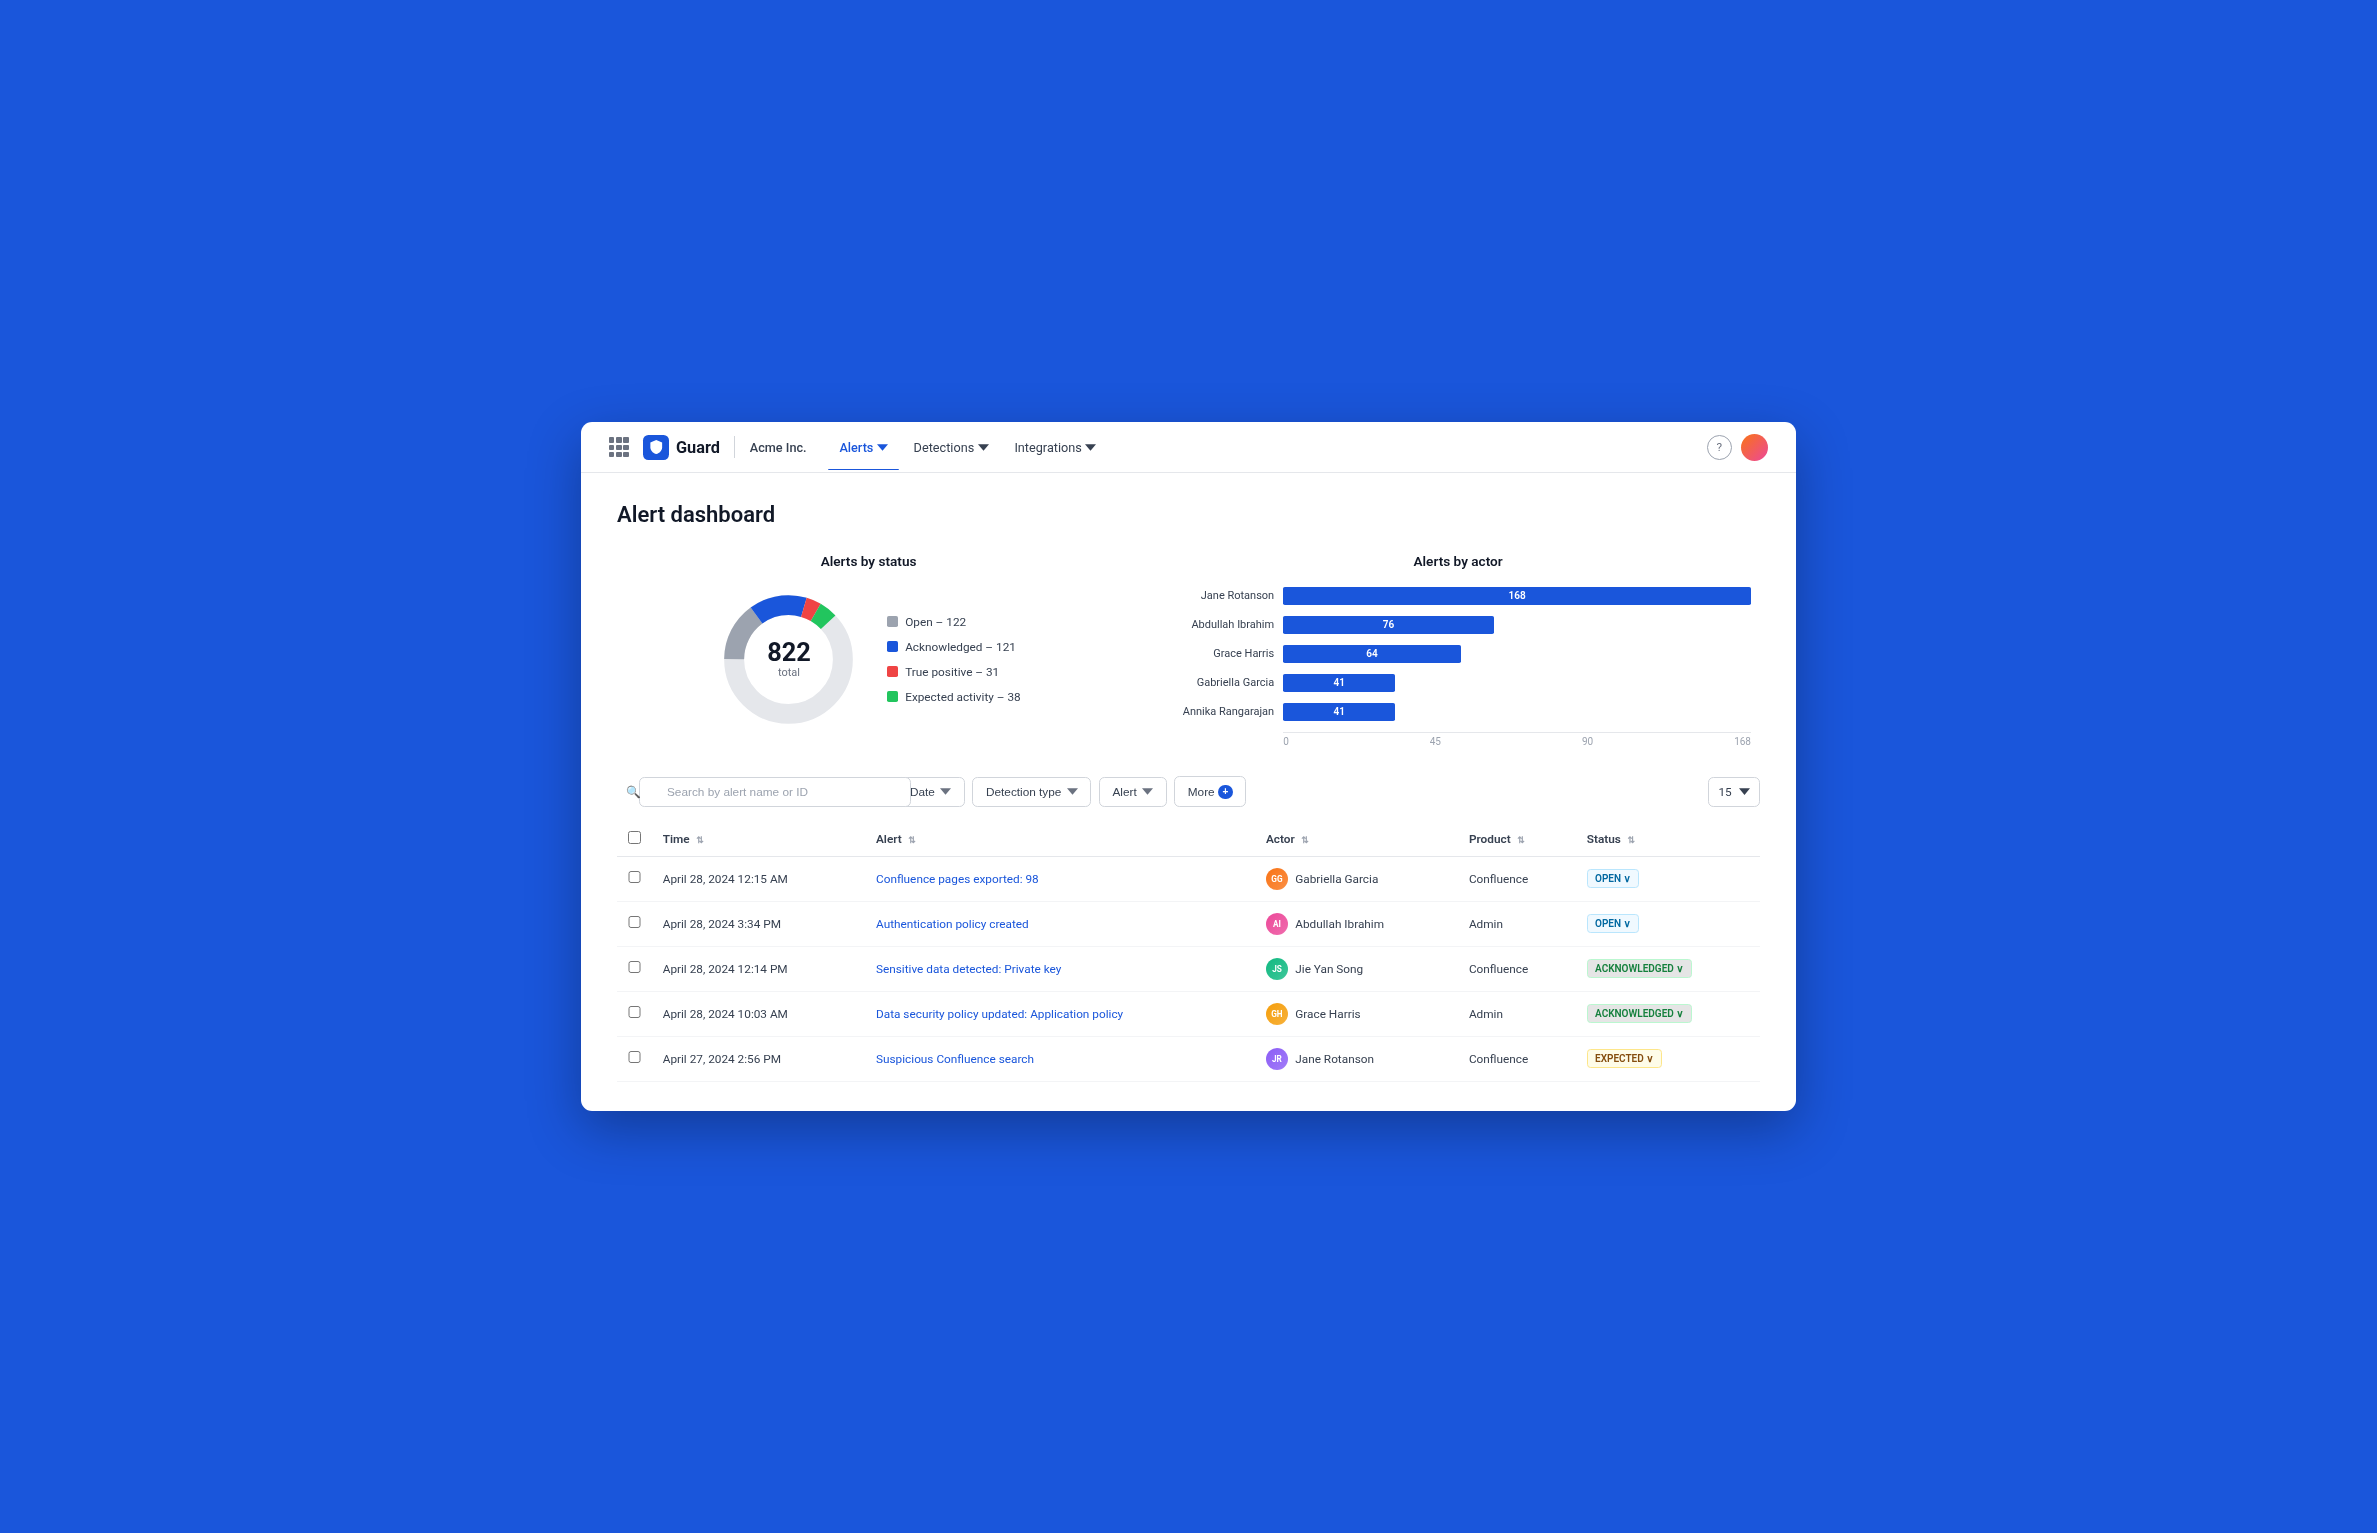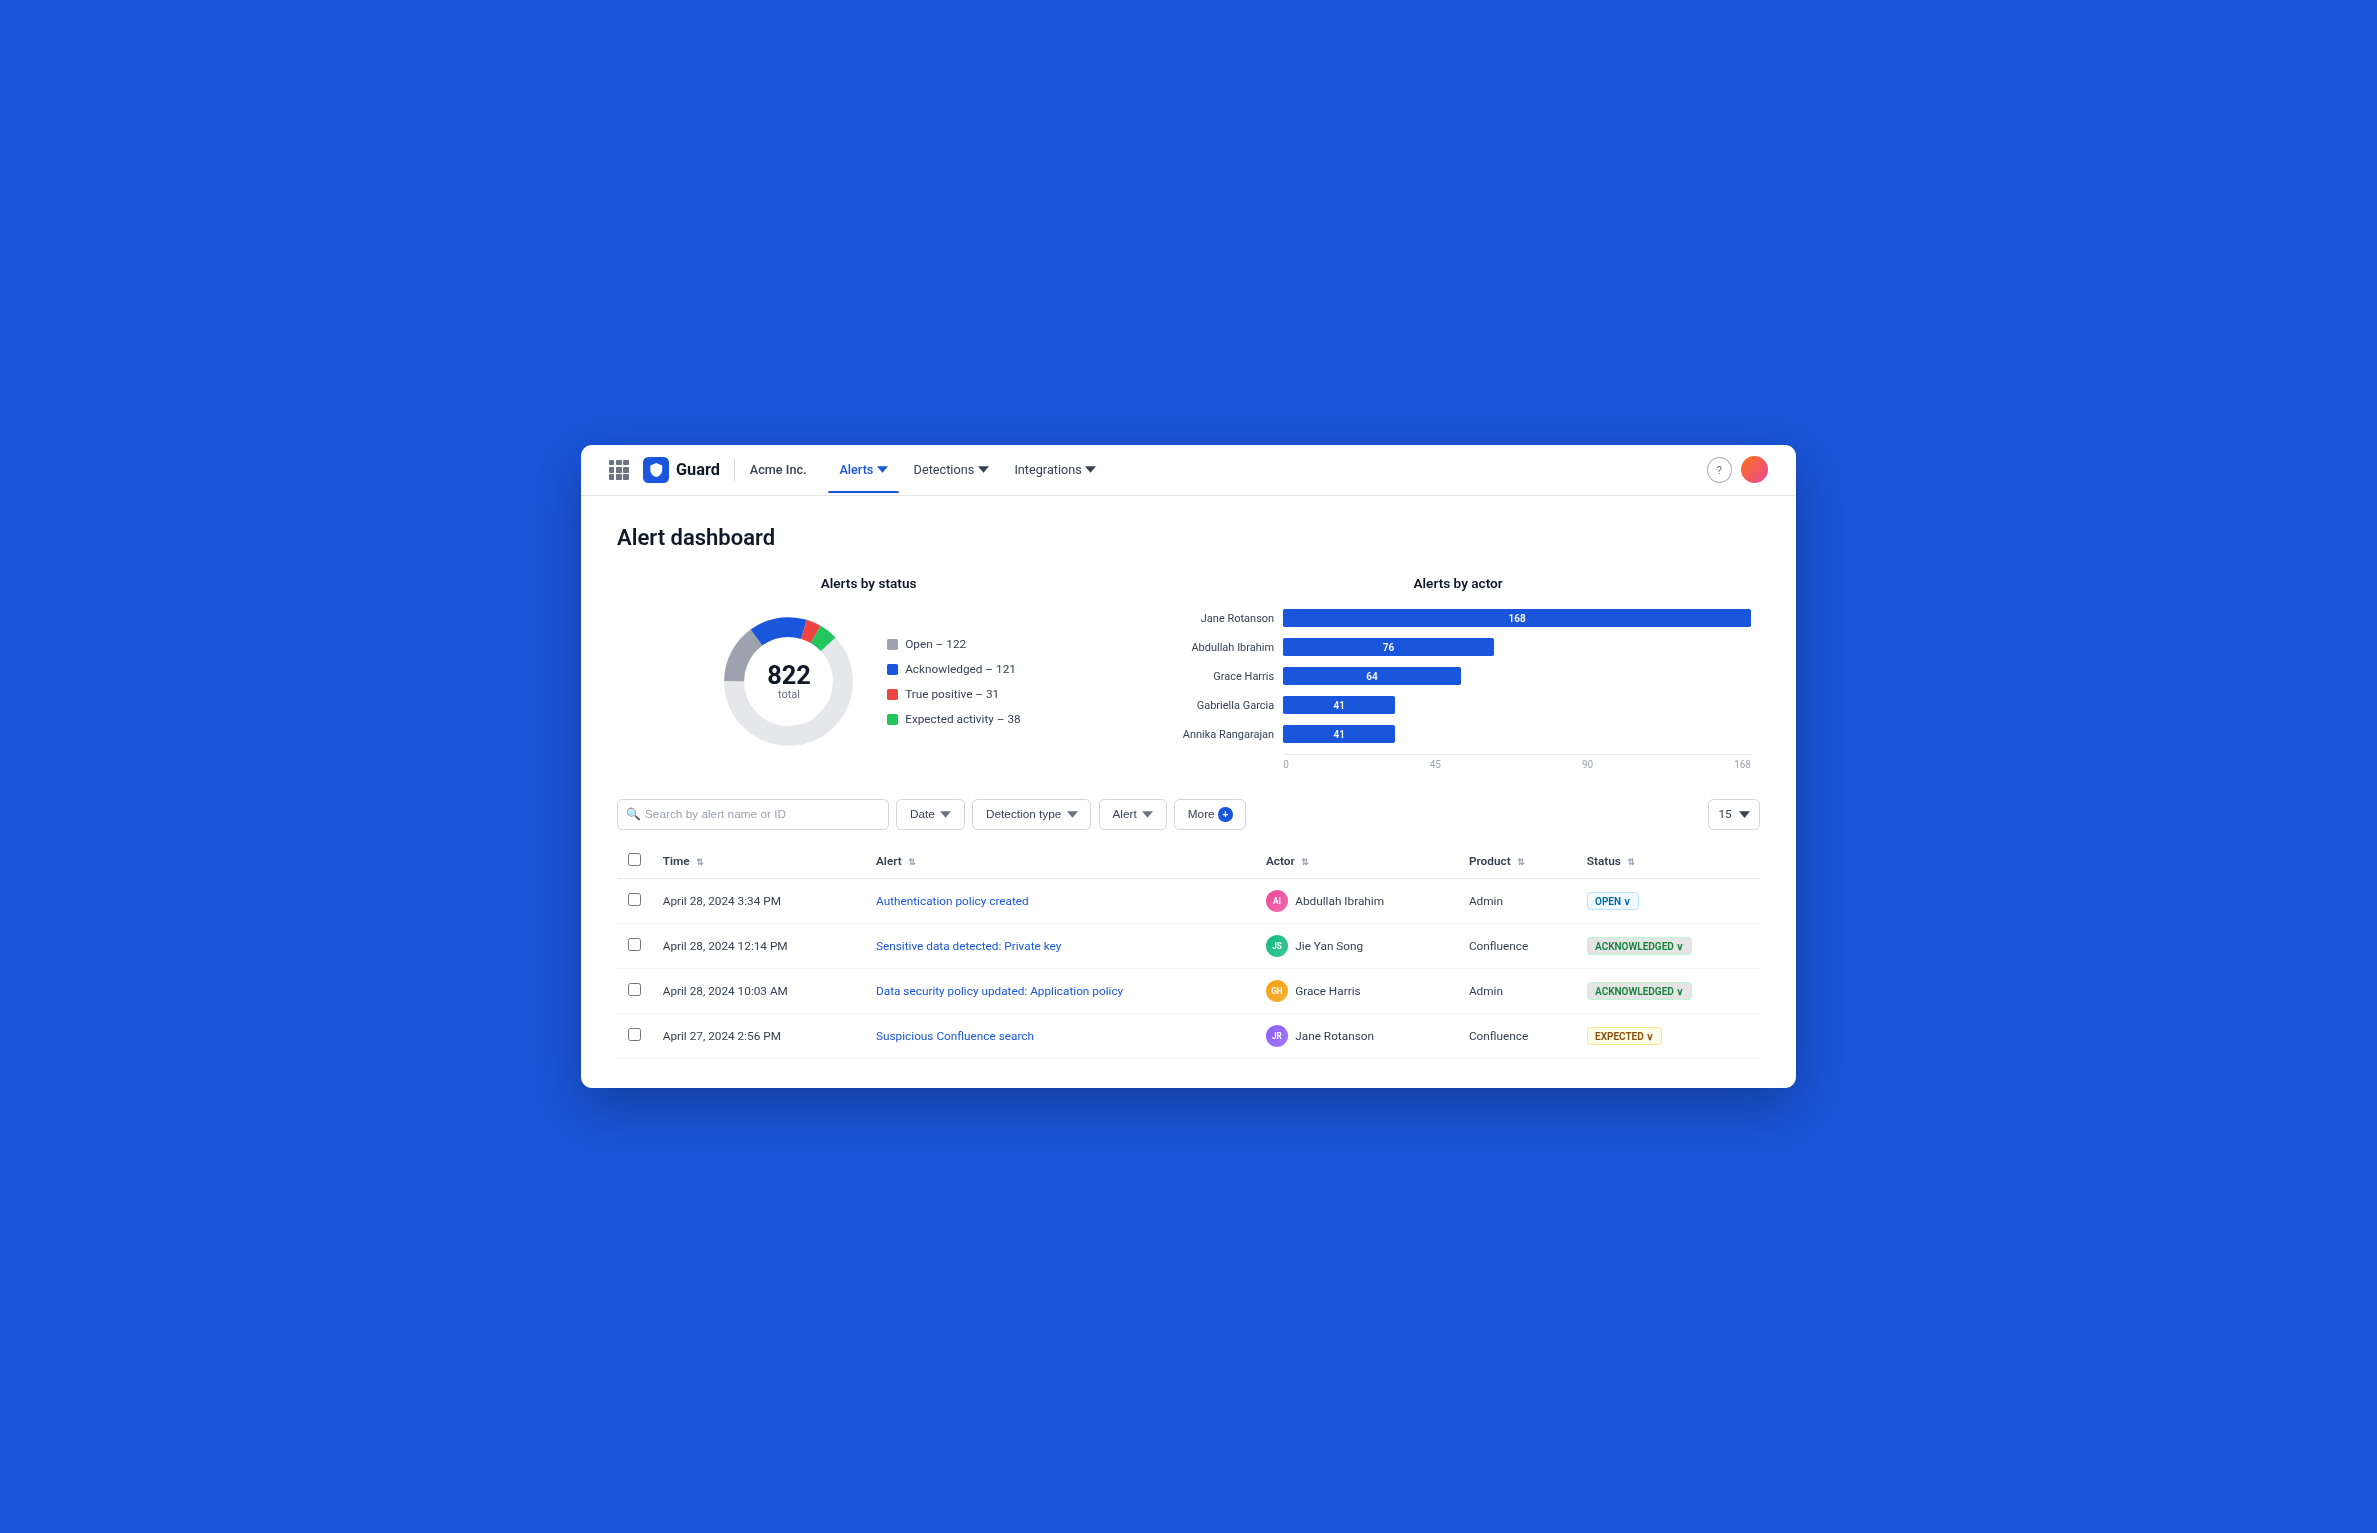--- a/index.html
+++ b/index.html
@@ -339,6 +339,7 @@
       font-size: 11.8px;
       color: #374151;
       outline: none;
+      margin-left: 22px;
     }
 
     .search-input::placeholder { color: #9ca3af; }

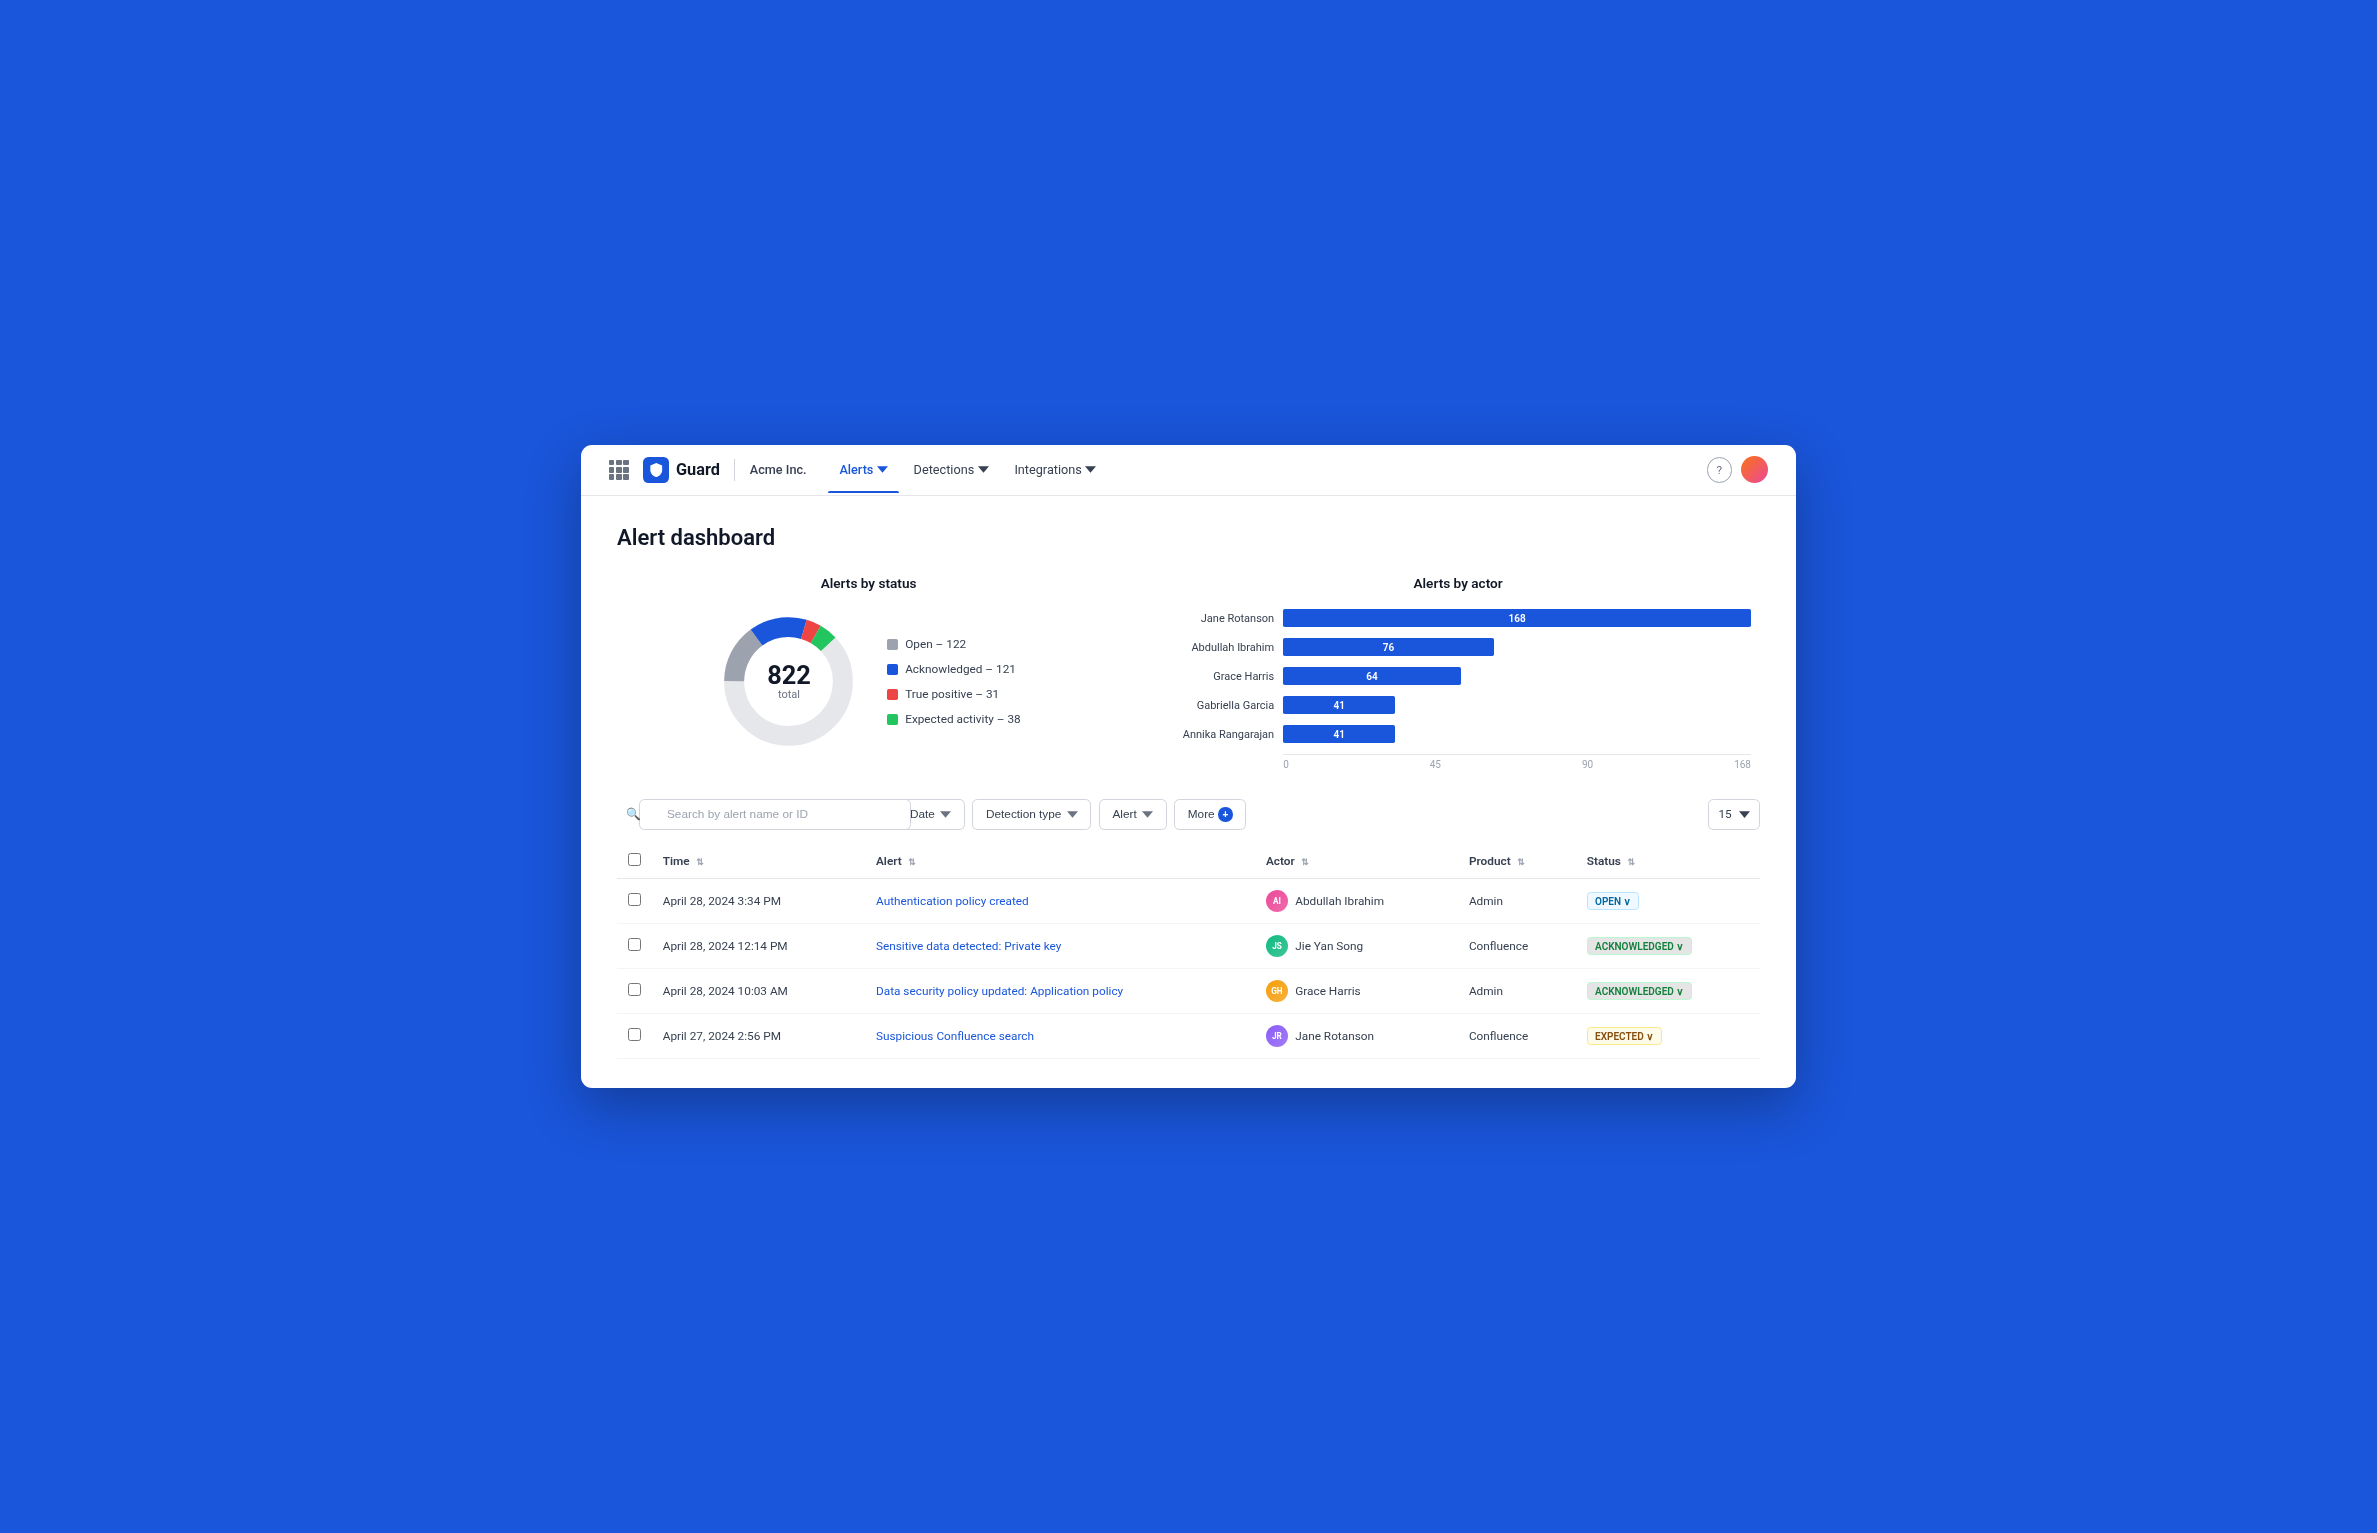--- a/index.html
+++ b/index.html
@@ -695,6 +695,29 @@
           </tr>
         </thead>
         <tbody id="table-body">
+        <tr>
+    <td class="checkbox-cell">
+      <input type="checkbox" style="">
+    </td>
+    <td>April 28, 2024 12:15 AM</td>
+    <td>
+      <a class="alert-link">Confluence pages exported: 98</a>
+    </td>
+    <td>
+      <div class="actor-cell">
+        <div class="actor-avatar" style="background: linear-gradient(135deg, #f97316, #f97316cc); display:flex;align-items:center;justify-content:center;font-size:8.2px;color:white;font-weight:700;">
+          GG
+        </div>
+        <span>Gabriella Garcia</span>
+      </div>
+    </td>
+    <td>Confluence</td>
+    <td>
+      <span class="status-badge status-open">
+        OPEN ∨
+      </span>
+    </td>
+  </tr>
             <tr>
     <td class="checkbox-cell">
       <input type="checkbox" style="">

